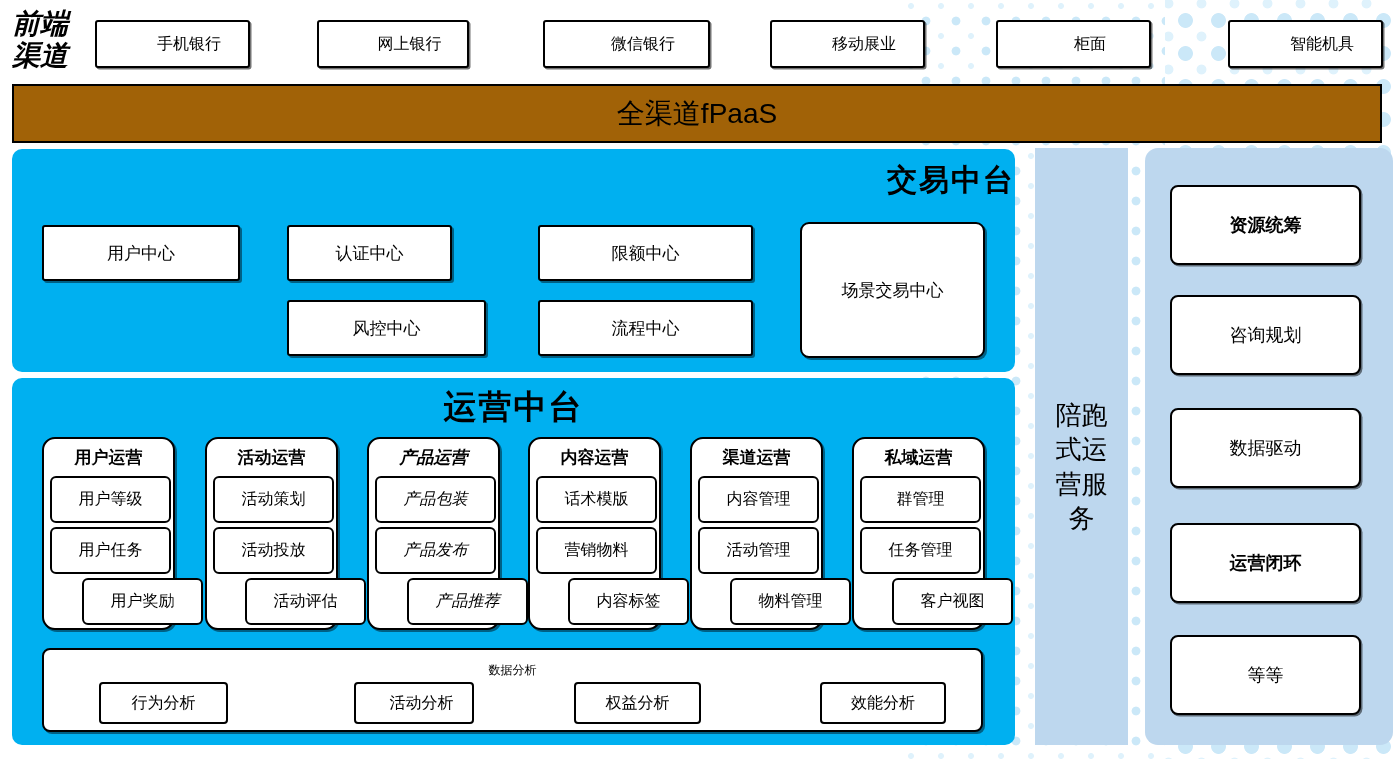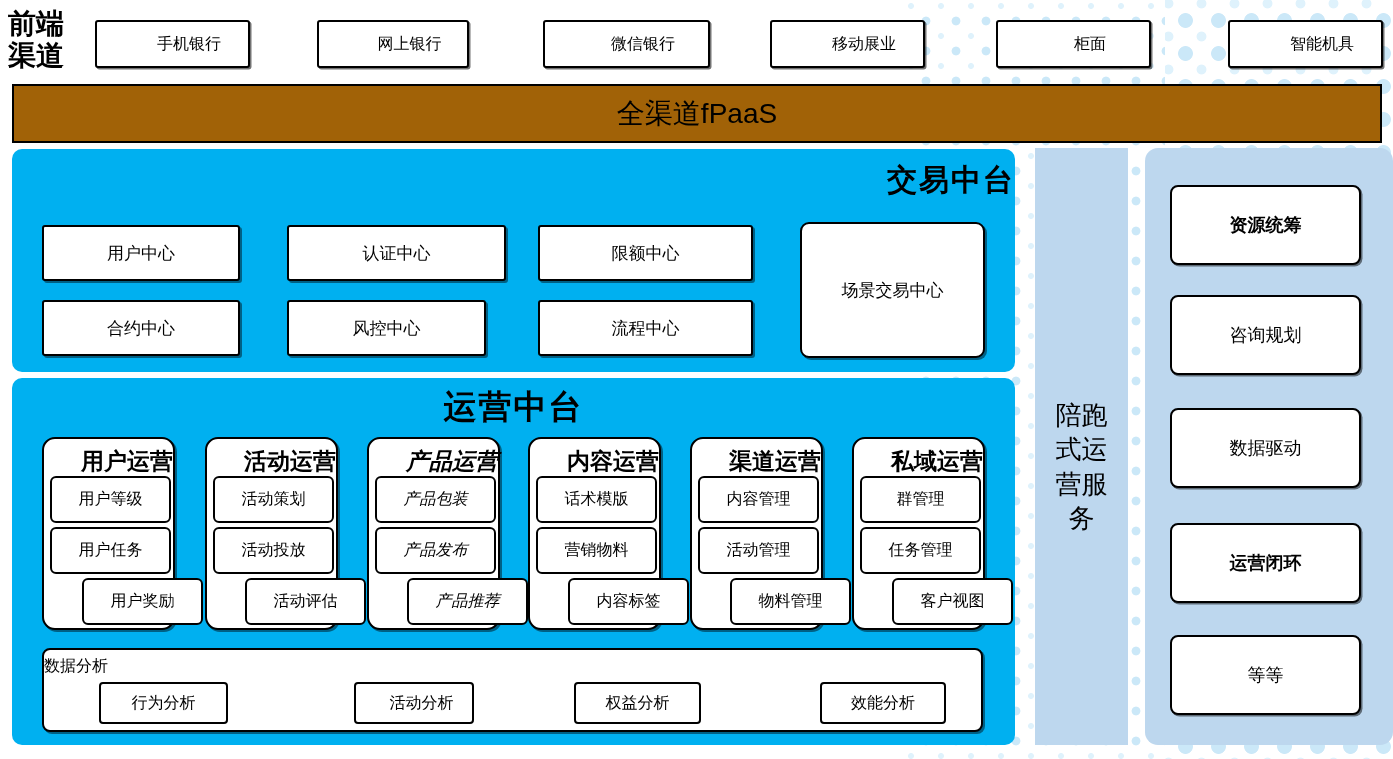--- a/index.html
+++ b/index.html
@@ -37,7 +37,7 @@
     left:8px;top:8px;width:64px;z-index:1;
     font-family:"Liberation Serif","DejaVu Serif",serif;
     font-weight:bold;font-size:28px;line-height:1.15;
-    word-break:break-all;text-align:left;
+    word-break:break-all;text-align:center;font-style:italic;
   }
   .chan-box{
     top:20px;height:48px;background:#fff;border:2px solid var(--border);border-radius:3px;

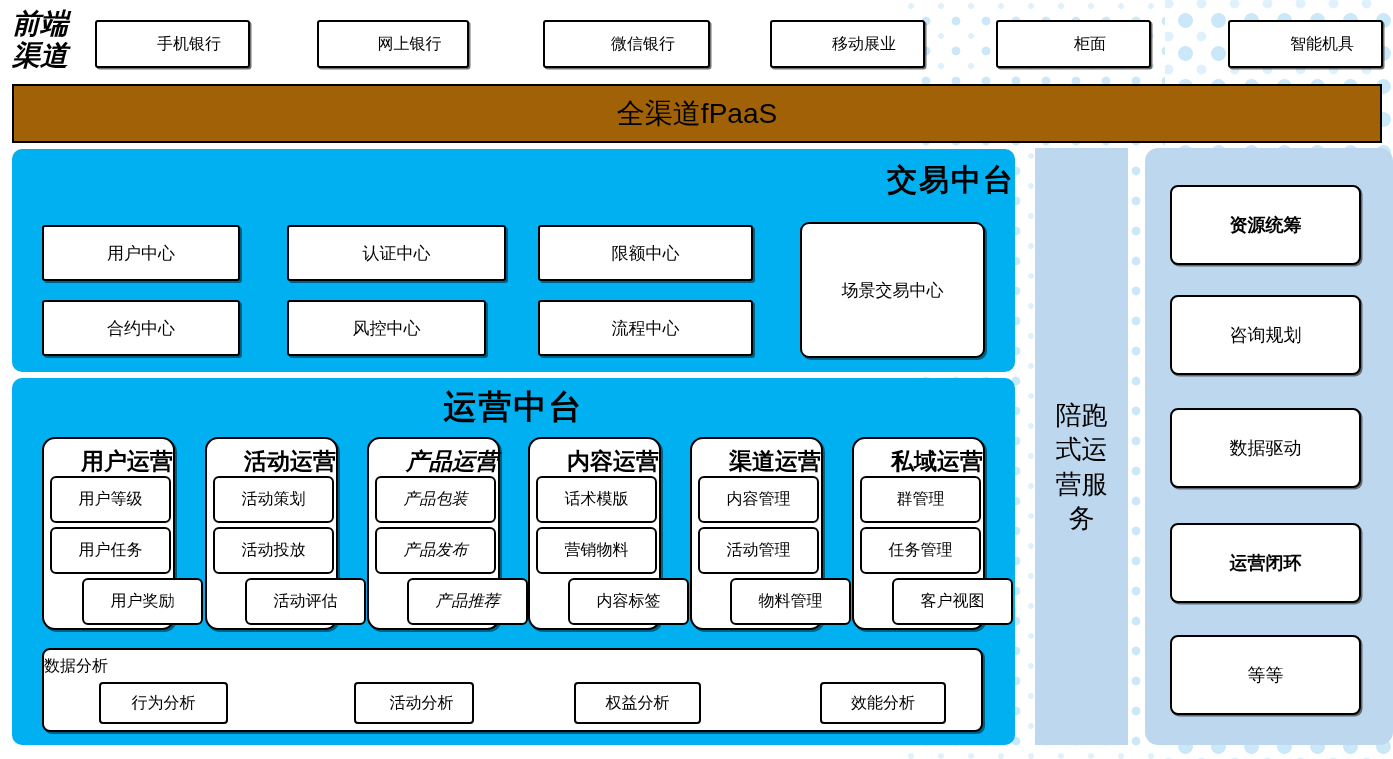--- a/index.html
+++ b/index.html
@@ -152,7 +152,7 @@
   <div class="abs wbox" style="left:30px;top:76px;width:198px;height:56px;">
       <span>用户中心</span>
     </div>
-  <div class="abs wbox" style="left:275px;top:76px;width:219px;height:56px;font-family:Liberation Mono, monospace;">
+  <div class="abs wbox" style="left:275px;top:76px;width:165px;height:56px;font-family:Liberation Mono, monospace;">
       <span>认证中心</span>
     </div>
   <div class="abs wbox" style="left:526px;top:76px;width:215px;height:56px;">

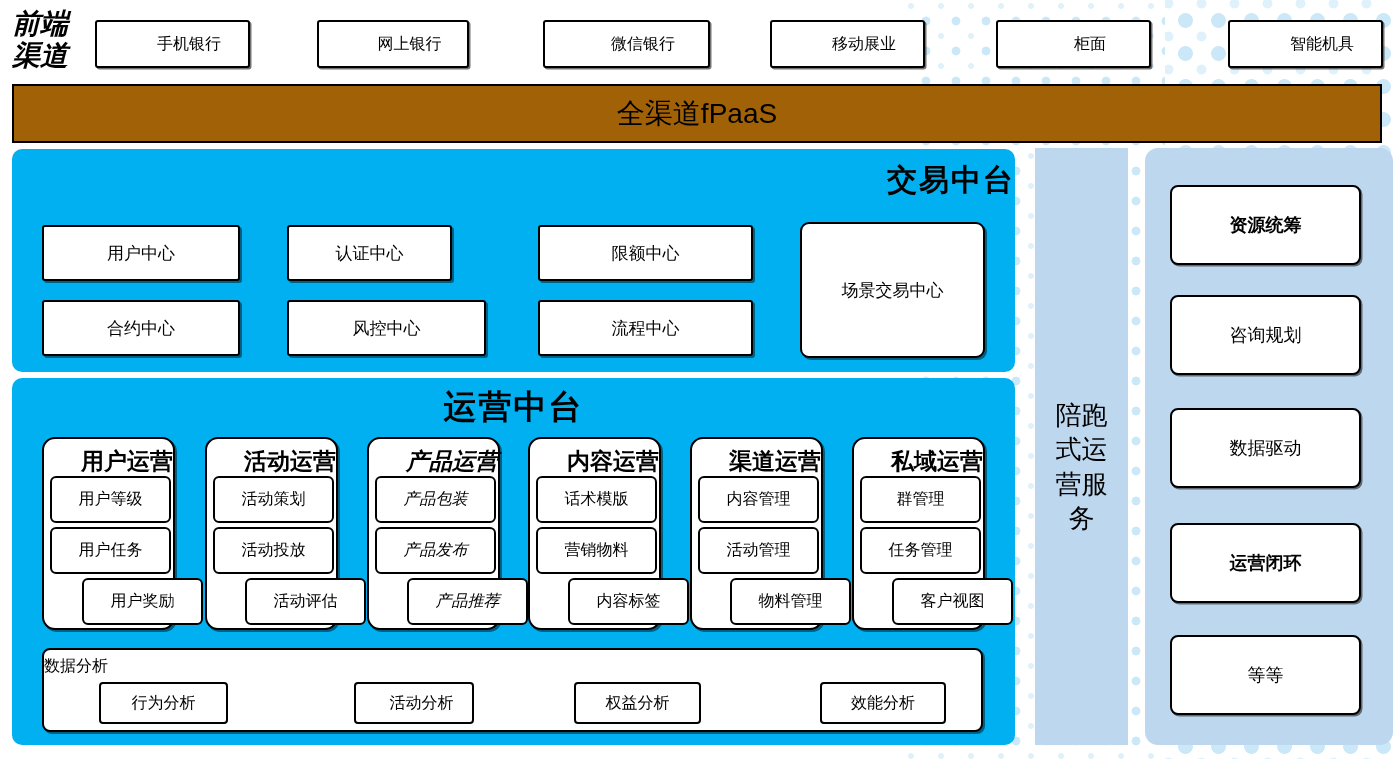--- a/index.html
+++ b/index.html
@@ -158,9 +158,6 @@
   <div class="abs wbox" style="left:526px;top:76px;width:215px;height:56px;">
       <span>限额中心</span>
     </div>
-  <div class="abs wbox" style="left:30px;top:151px;width:198px;height:56px;">
-      <span>合约中心</span>
-    </div>
   <div class="abs wbox" style="left:275px;top:151px;width:199px;height:56px;">
       <span>风控中心</span>
     </div>

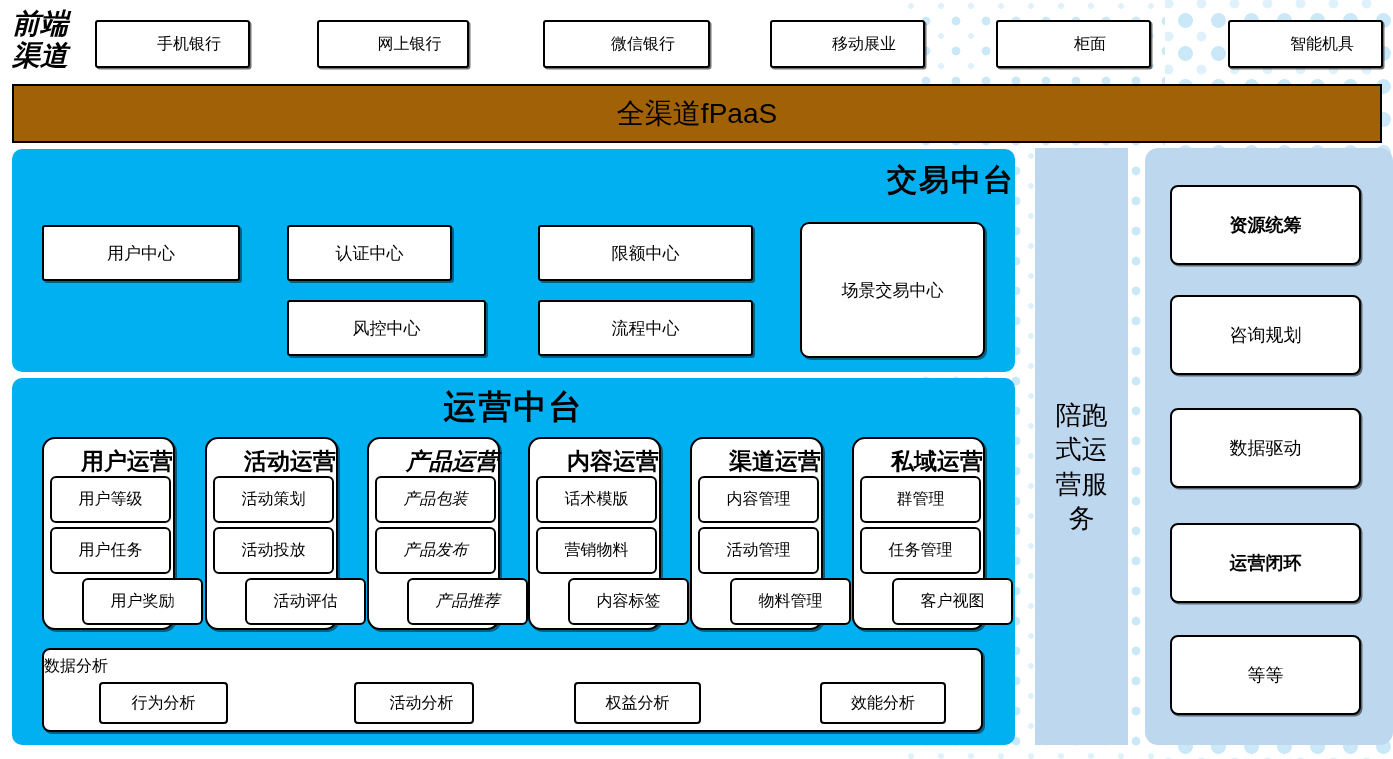--- a/index.html
+++ b/index.html
@@ -75,8 +75,8 @@
     border-radius:13px;box-shadow:2px 2px 0 rgba(0,0,0,0.45);
   }
   .group-title{
-    position:absolute;left:0;top:7px;width:100%;text-align:right;
-    font-size:23px;font-weight:bold;
+    position:absolute;left:0;top:7px;width:100%;text-align:center;
+    font-size:17px;font-weight:bold;
   }
   .g-item{
     position:absolute;left:6px;width:117px;height:43px;background:#fff;

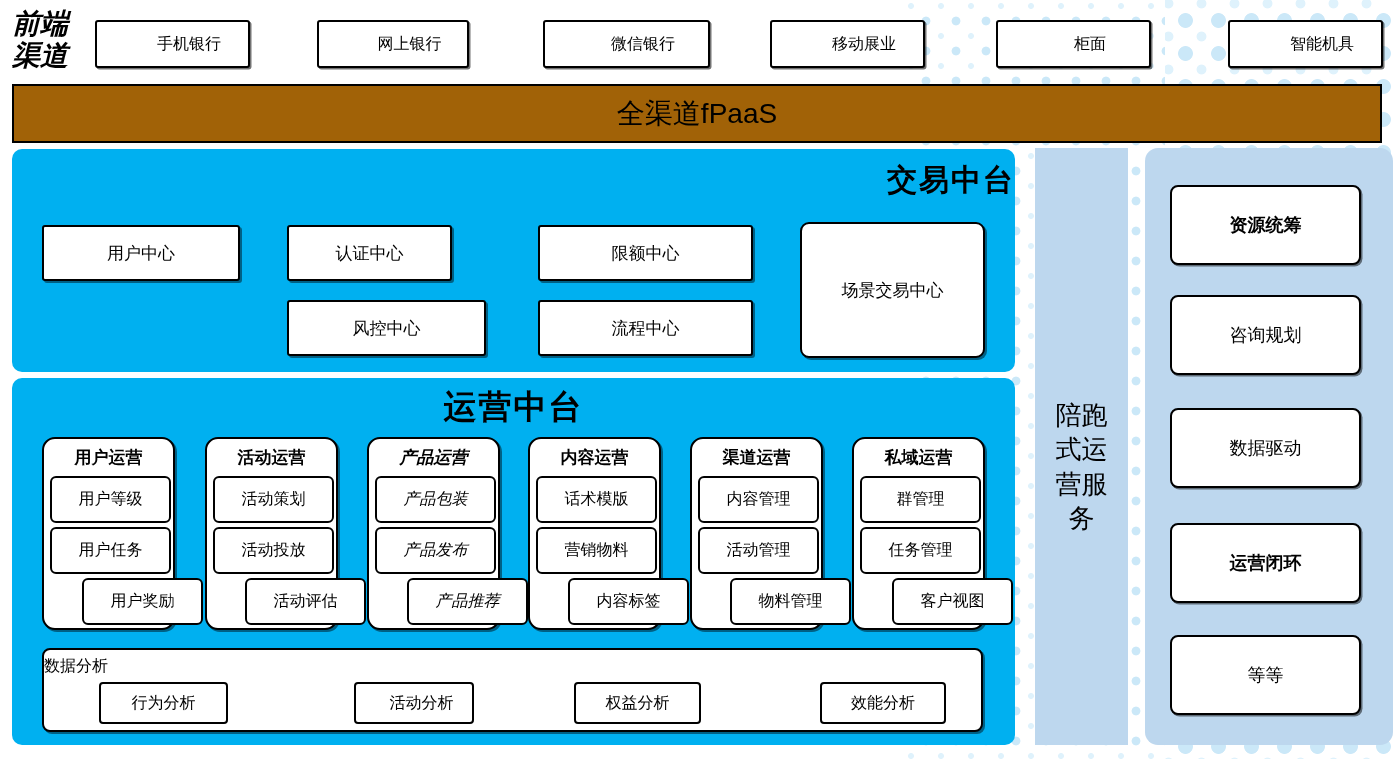--- a/index.html
+++ b/index.html
@@ -89,7 +89,7 @@
     left:30px;top:270px;width:941px;height:84px;background:#fff;
     border:2px solid var(--border);border-radius:8px;box-shadow:2px 2px 0 rgba(0,0,0,0.45);
   }
-  .da-title{position:absolute;left:0;top:6px;width:100%;font-size:16px;}
+  .da-title{position:absolute;left:0;top:12px;width:100%;text-align:center;font-size:12px;}
   .da-item{
     position:absolute;top:32px;height:38px;background:#fff;border:2px solid var(--border);
     border-radius:4px;display:flex;align-items:center;justify-content:center;font-size:16px;

